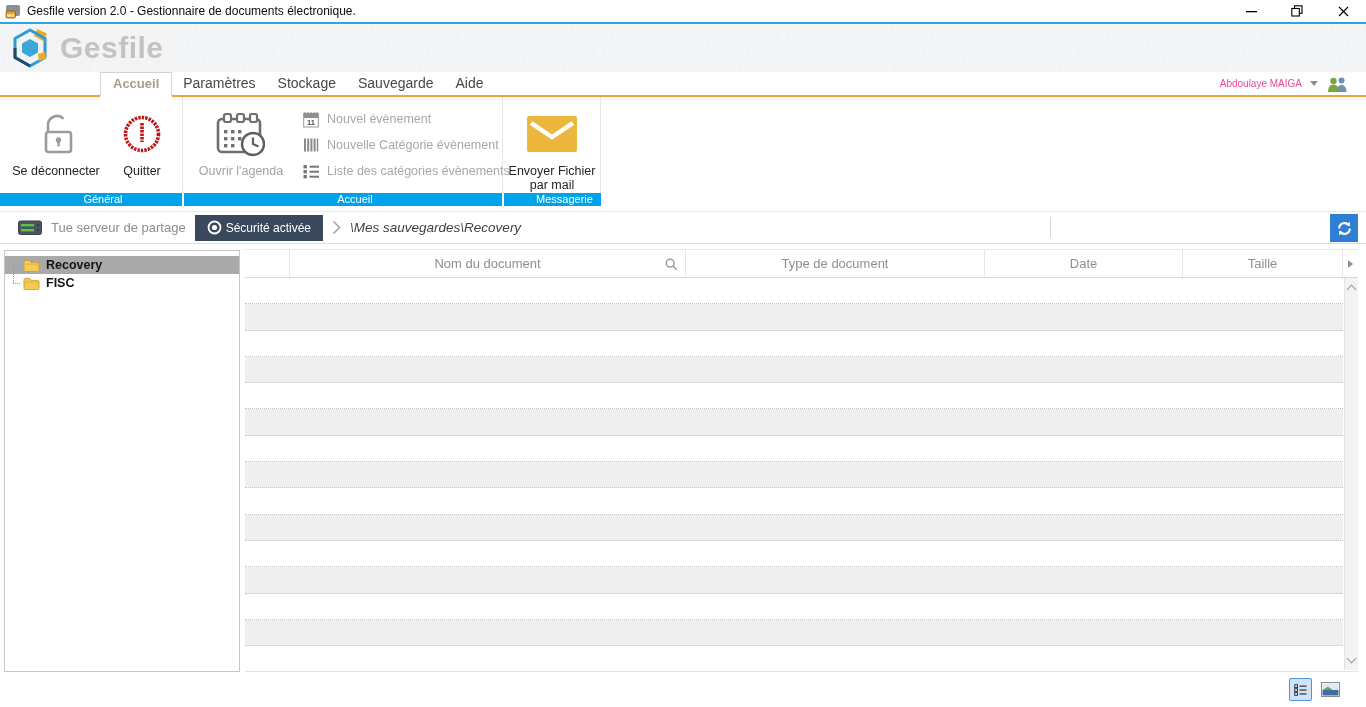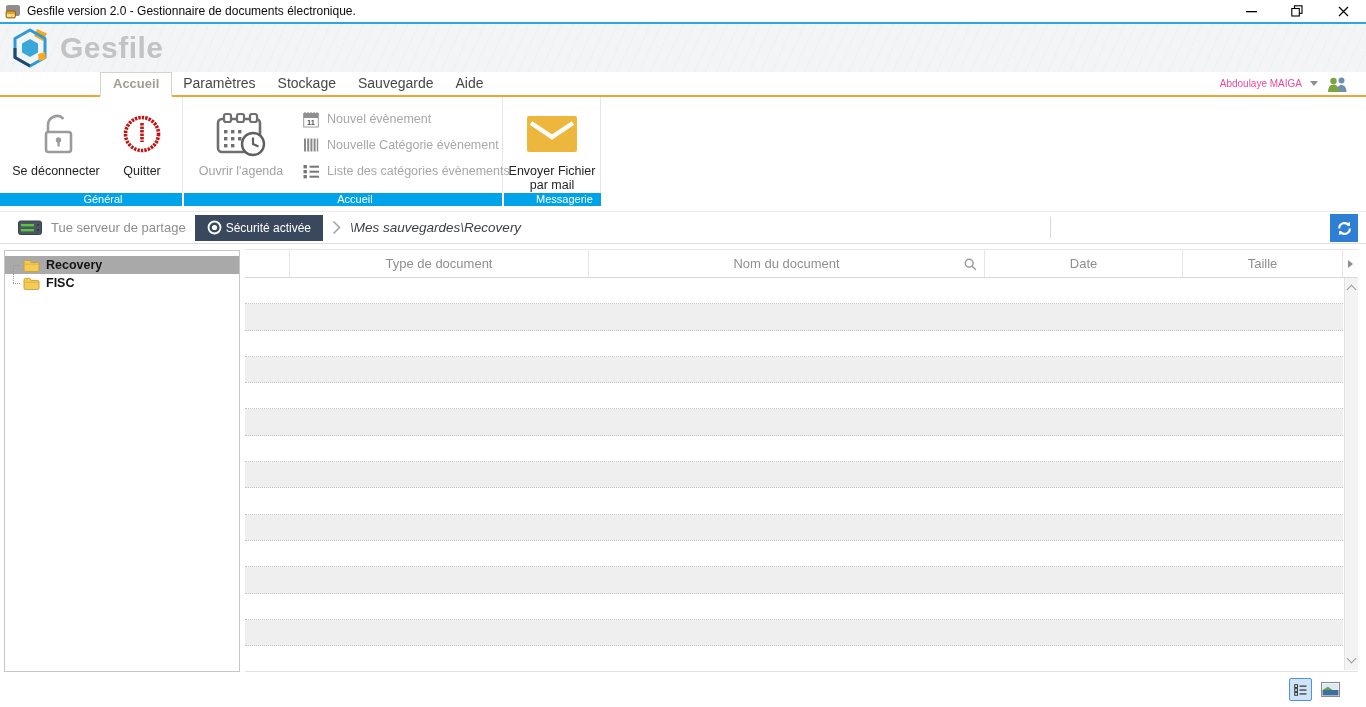--- a/index.html
+++ b/index.html
@@ -321,7 +321,6 @@
   <div class="tablewrap">
     <div class="thead">
       <div class="th c0"></div>
-      <div class="th c2">Type de document</div>
       <div class="th c1">
         <span>Nom du document</span>
         <svg class="searchglyph" width="13" height="13" viewBox="0 0 13 13">
@@ -329,6 +328,7 @@
           <line x1="8.2" y1="8.2" x2="11.8" y2="11.8" stroke="#9a9a9a" stroke-width="1.5"></line>
         </svg>
       </div>
+      <div class="th c2">Type de document</div>
       <div class="th c3">Date</div>
       <div class="th c4">Taille</div>
       <div class="th c5">

